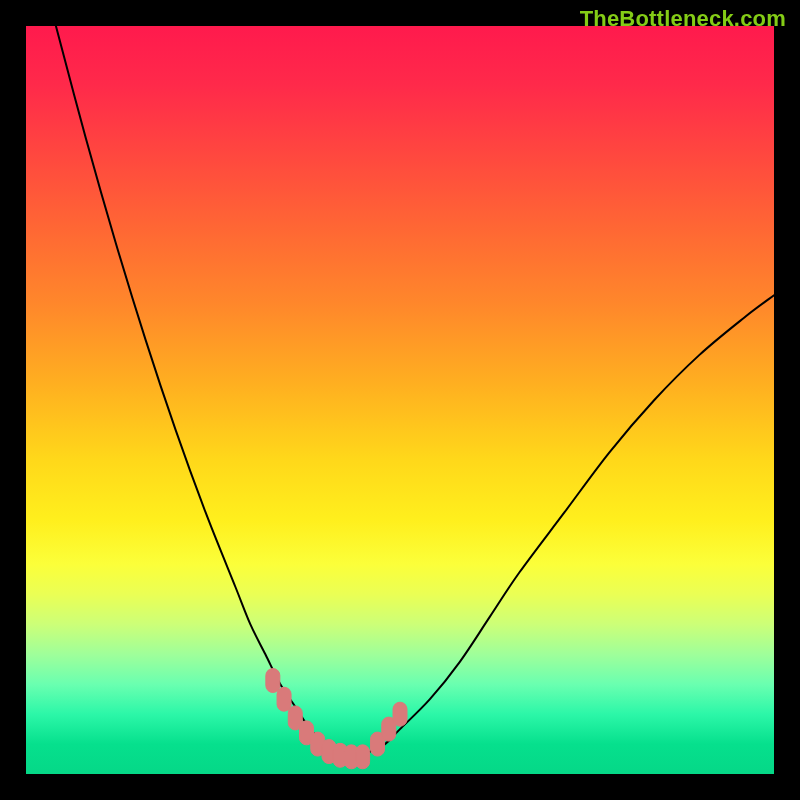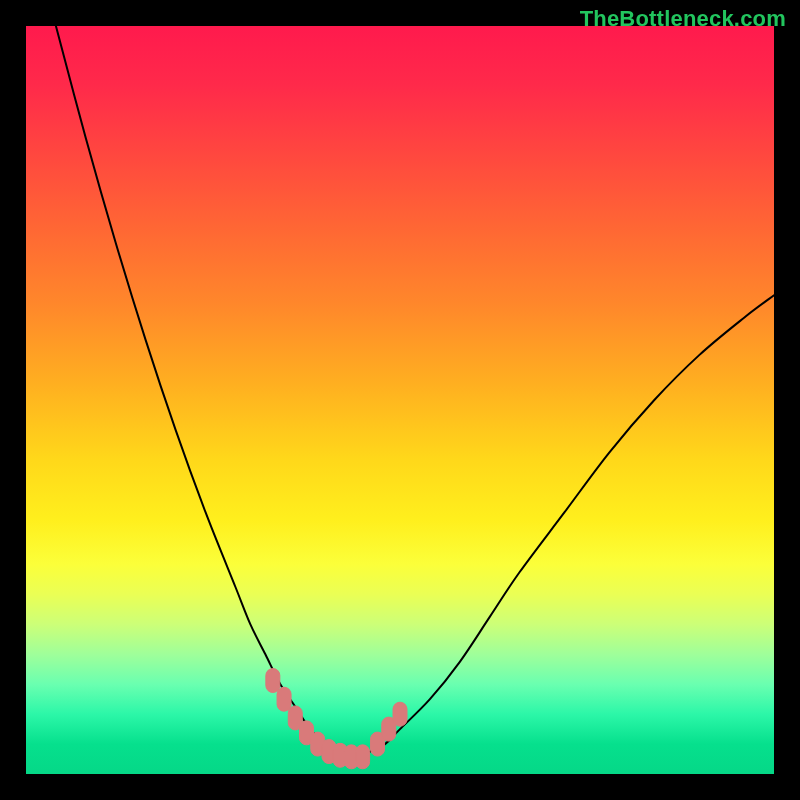--- a/index.html
+++ b/index.html
@@ -46,7 +46,7 @@
     position: absolute;
     top: 6px;
     right: 14px;
-    color: #22c55e;
+    color: #84cc16;
     font-size: 22px;
     font-weight: 600;
     letter-spacing: 0.2px;

